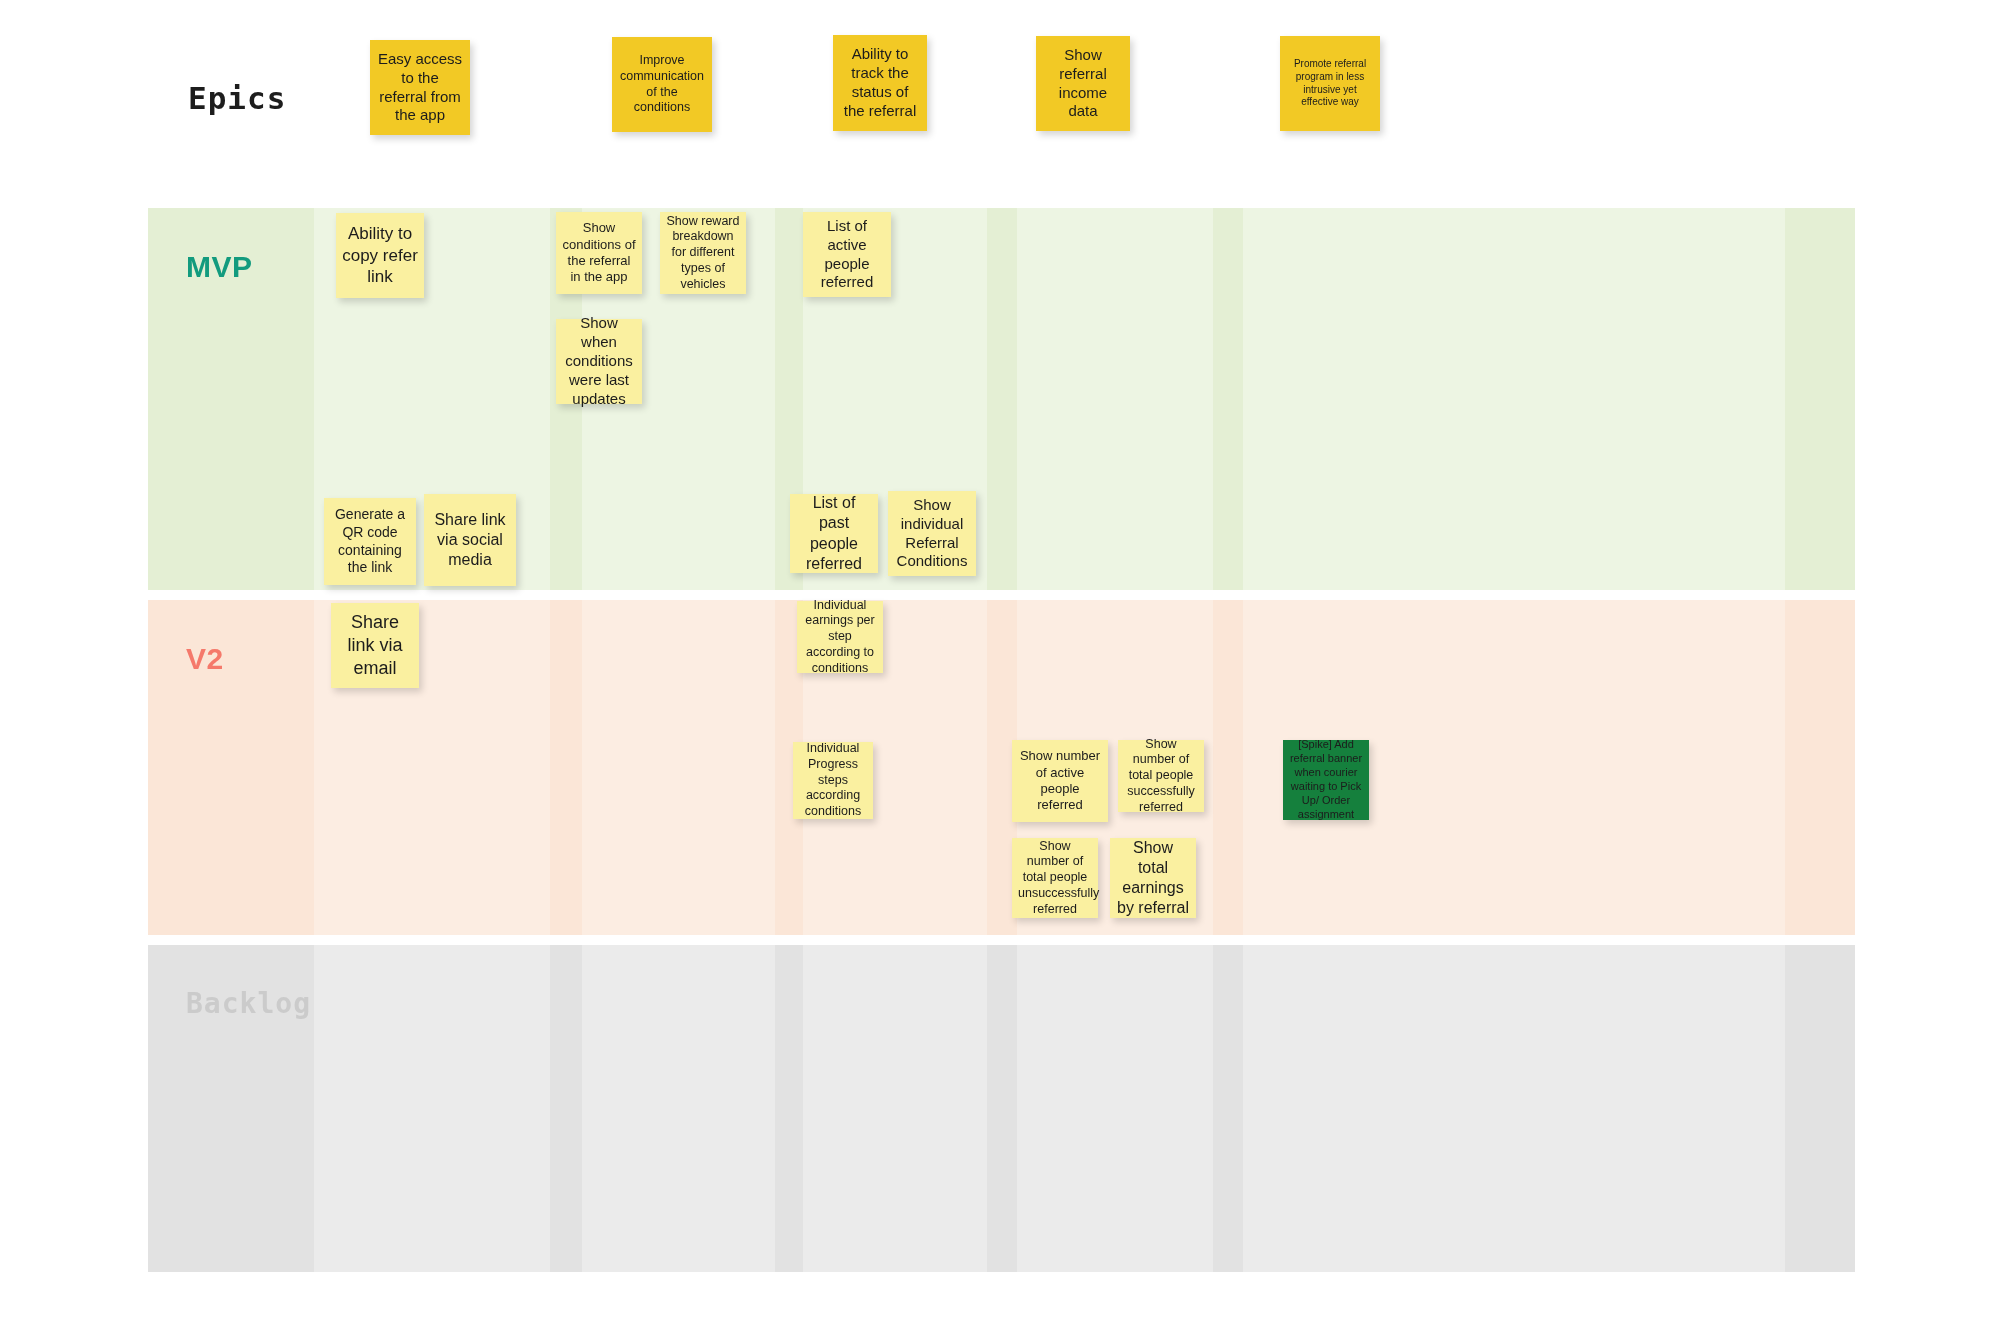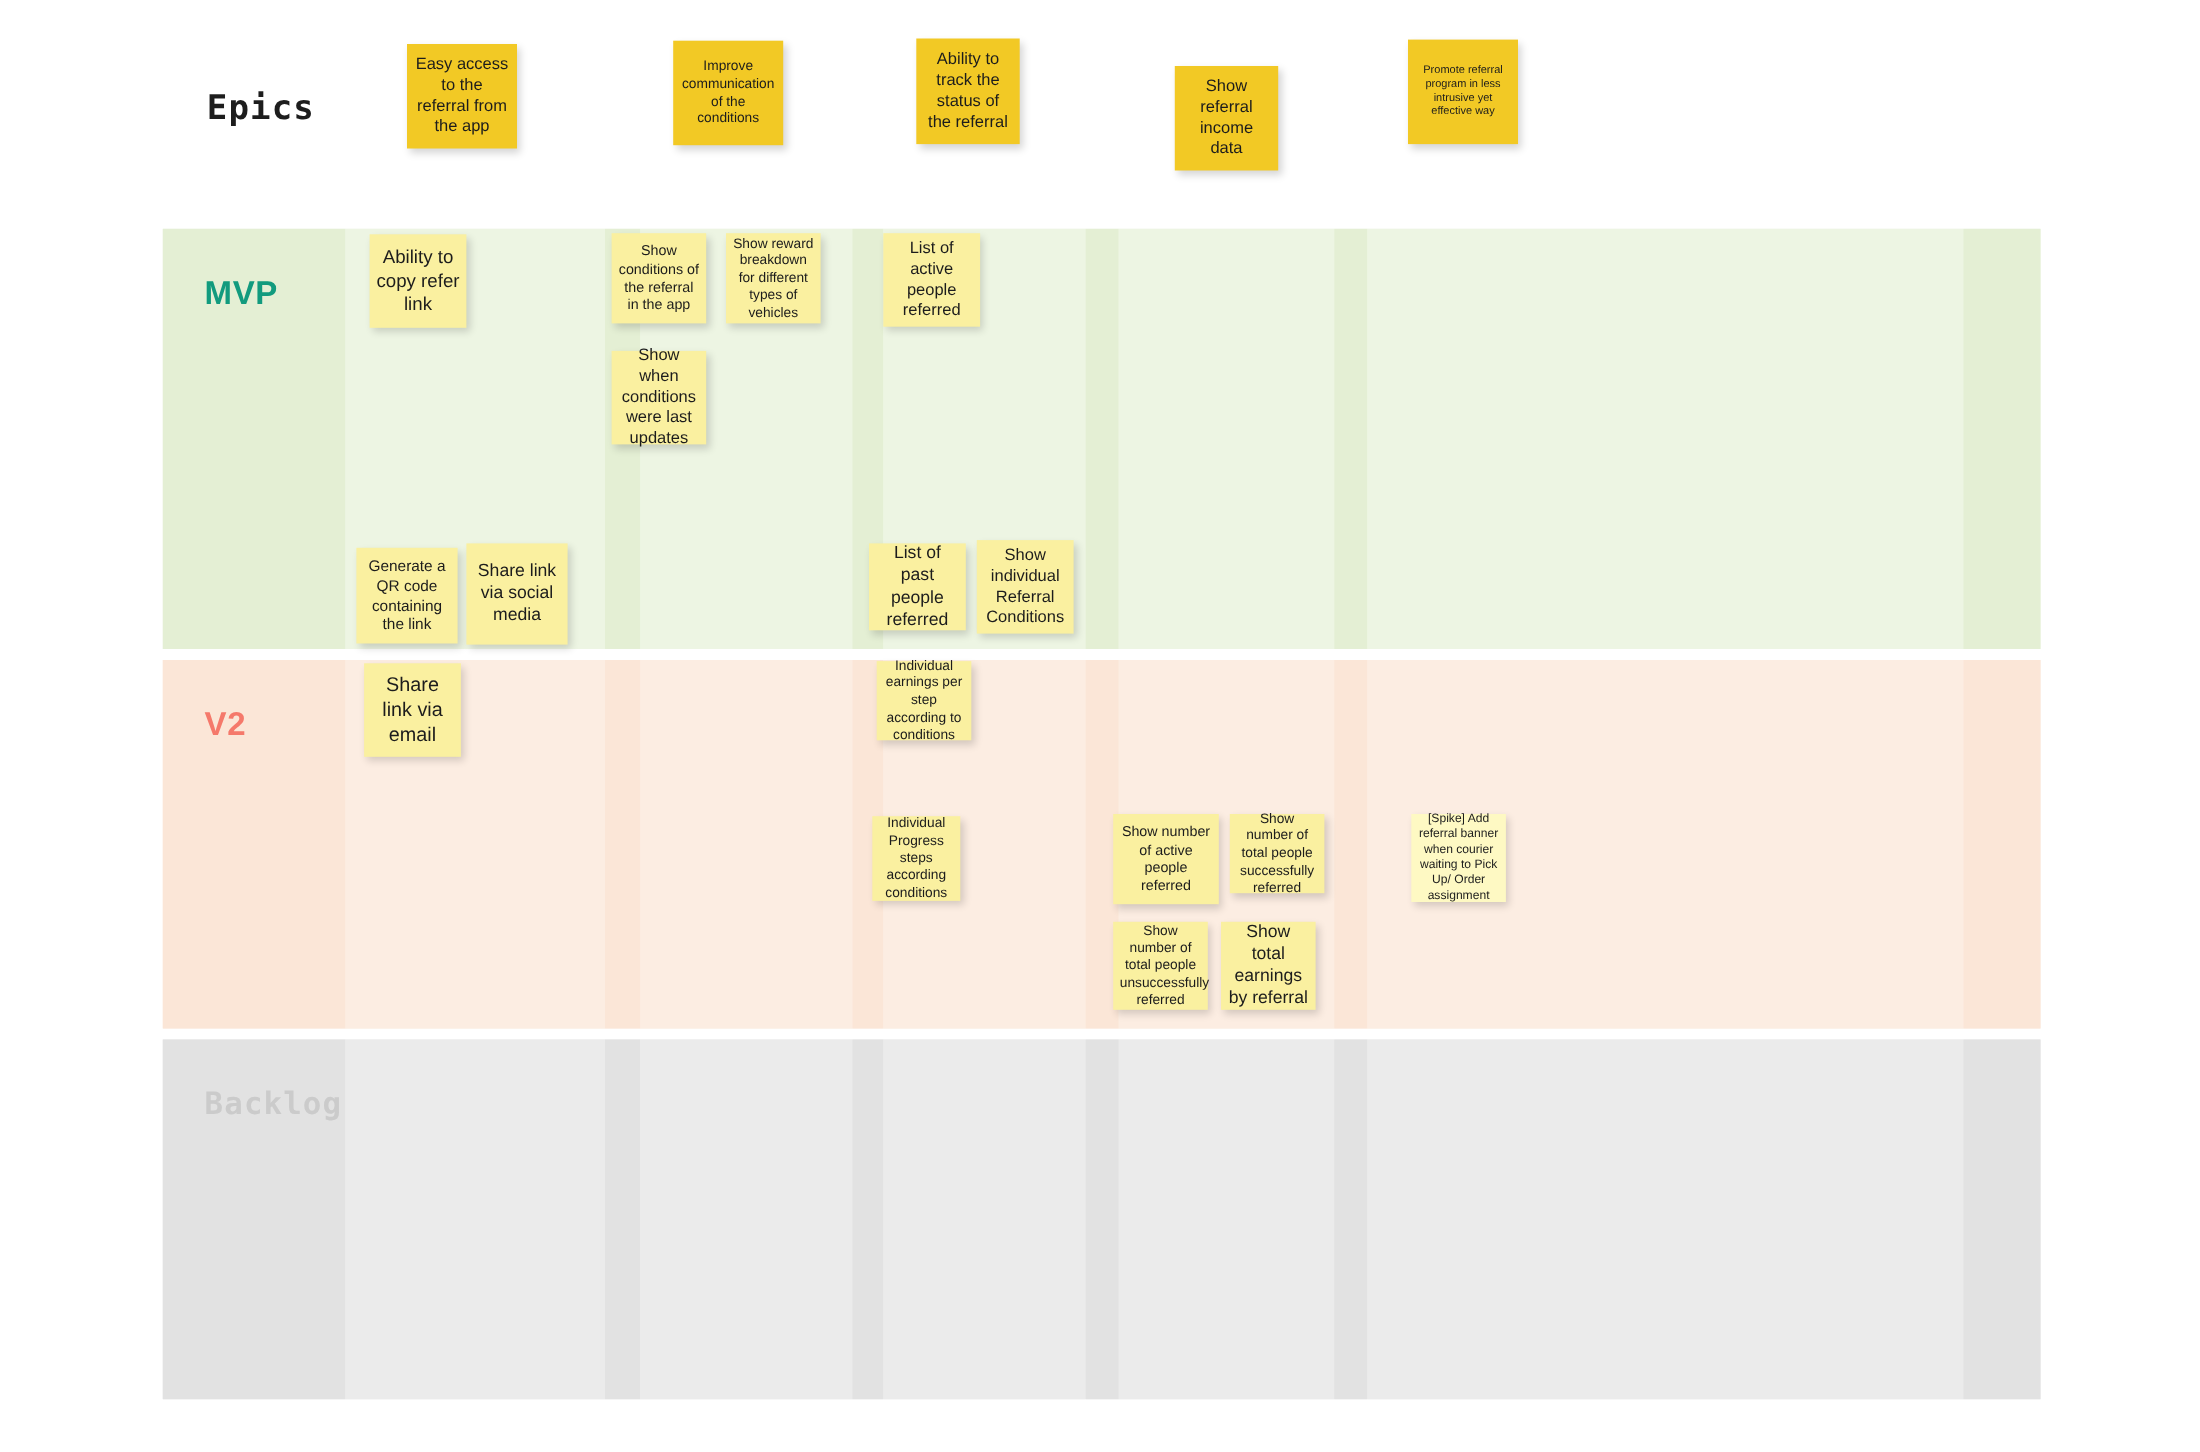--- a/index.html
+++ b/index.html
@@ -91,7 +91,7 @@
         <div class="epic-note" style="left: 833px; top: 35px; width: 94px; height: 96px; font-size: 15px; background: rgb(242, 201, 37);">
           <span>Ability to track the status of the referral</span>
         </div>
-        <div class="epic-note" style="left: 1068px; top: 36px; width: 94px; height: 95px; font-size: 15px; background: rgb(242, 201, 37); margin-top: 24px;">
+        <div class="epic-note" style="left: 1036px; top: 36px; width: 94px; height: 95px; font-size: 15px; background: rgb(242, 201, 37);">
           <span>Show referral income data</span>
         </div>
         <div class="epic-note" style="left: 1280px; top: 36px; width: 100px; height: 95px; font-size: 10px; background: rgb(242, 201, 37);">

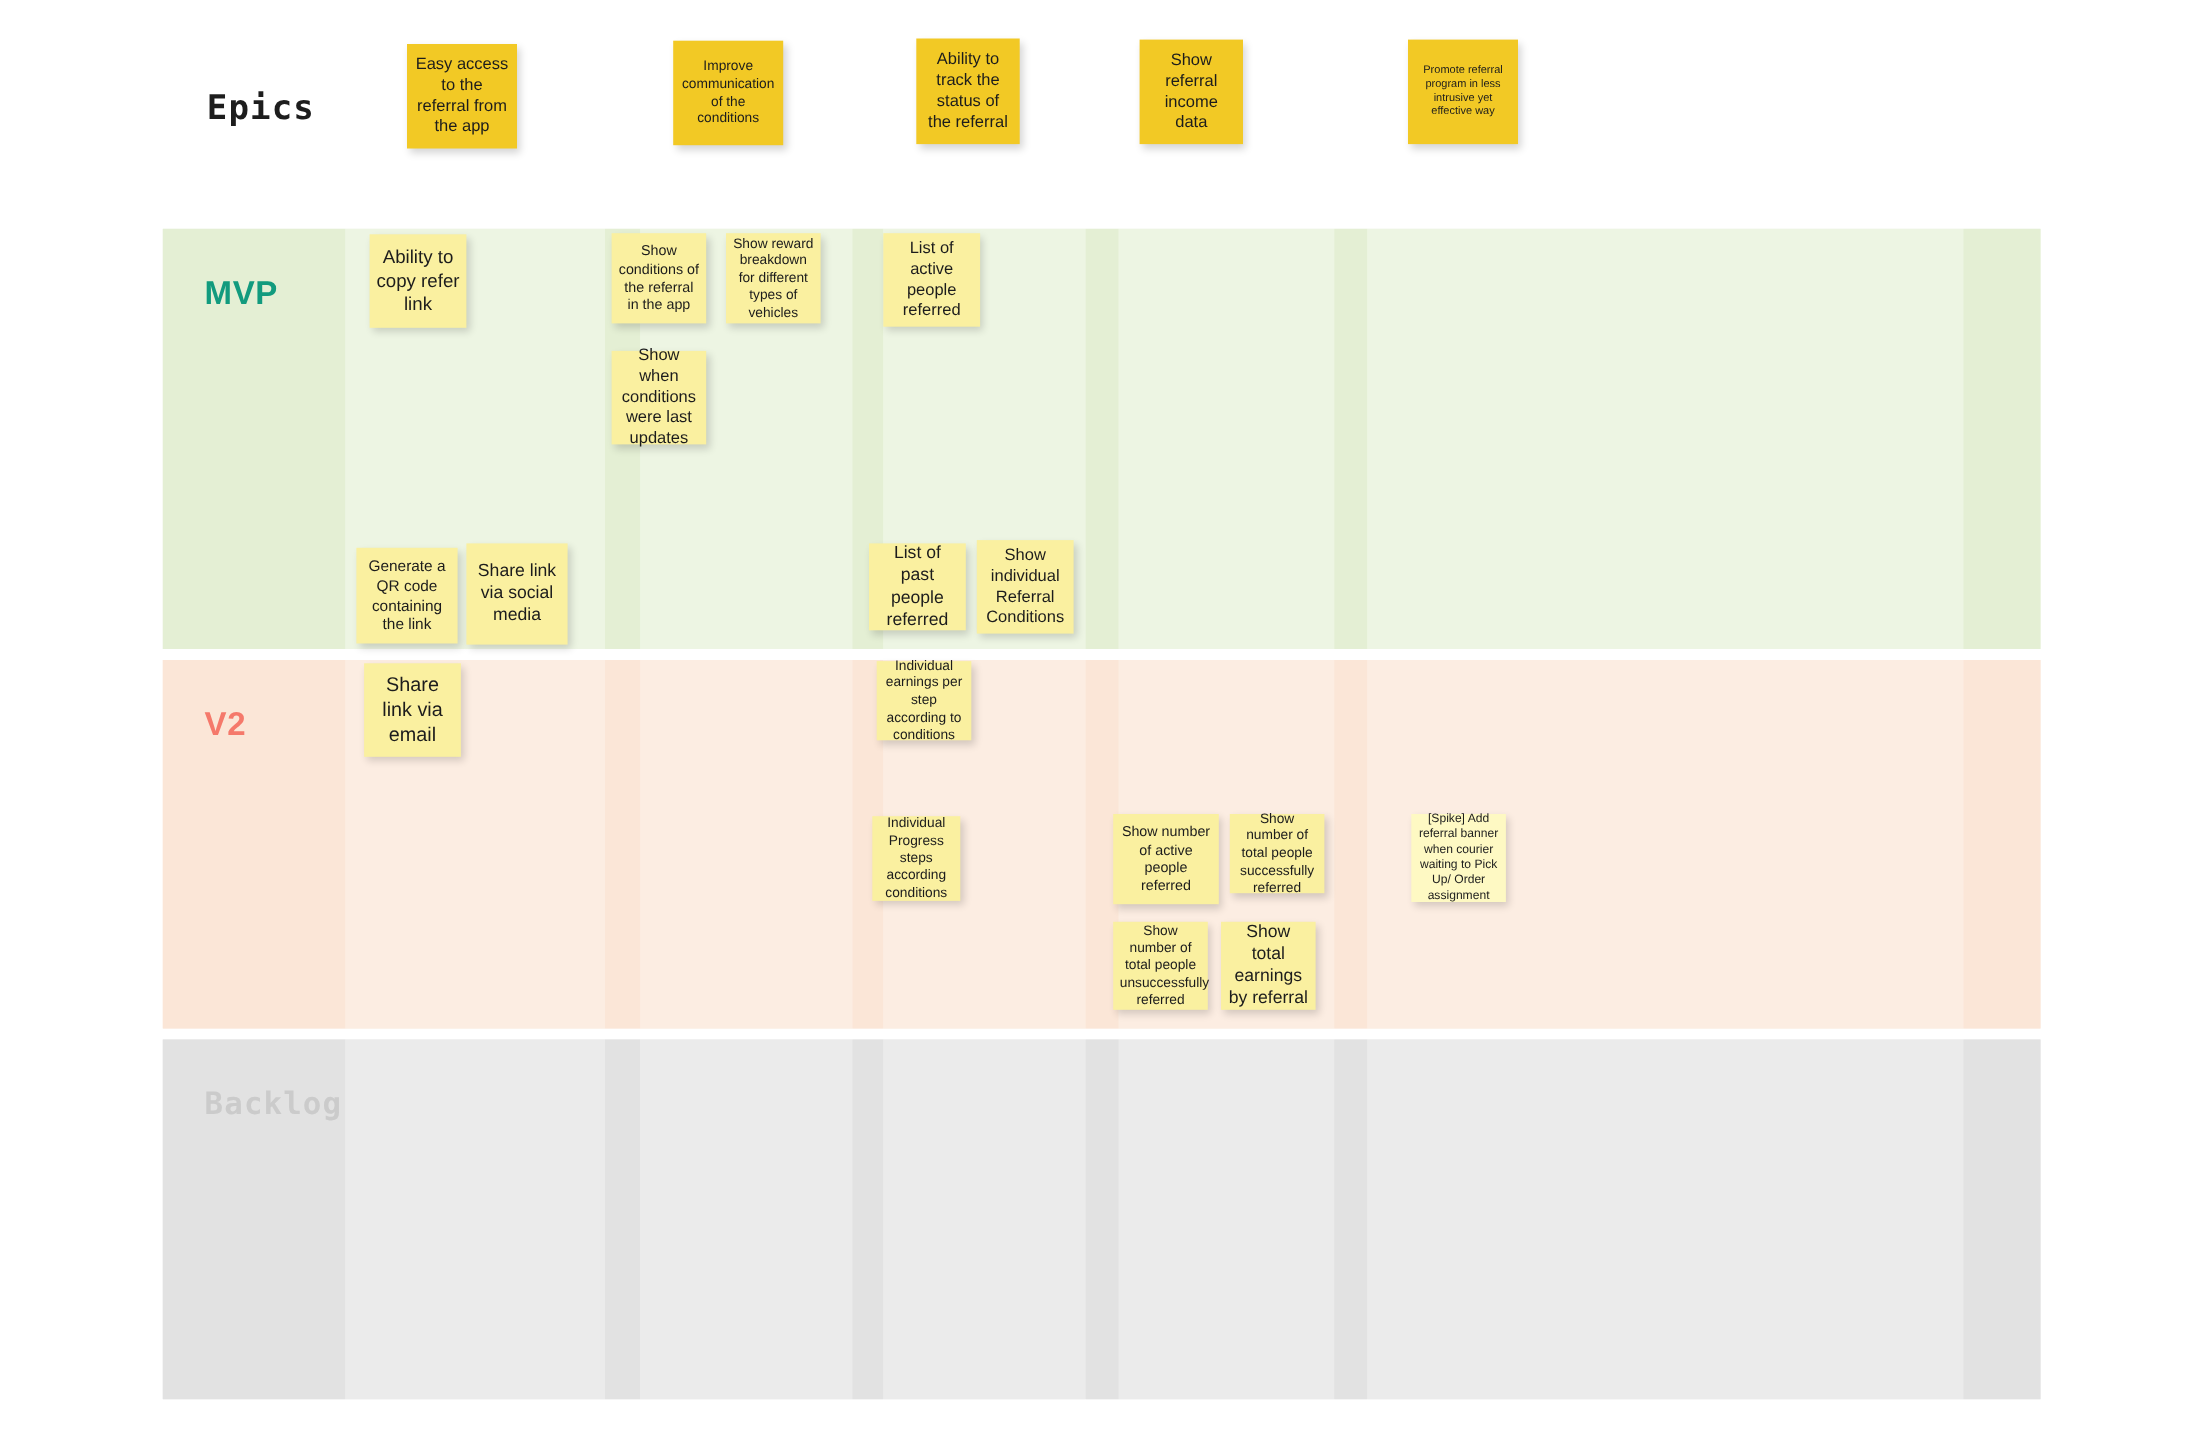--- a/index.html
+++ b/index.html
@@ -202,7 +202,7 @@
         <div class="note" style="left: 962px; top: -107px; width: 86px; height: 80px; font-size: 16px; background: rgb(250, 240, 160);">
           <span>Show total earnings by referral</span>
         </div>
-        <div class="note" style="left: 1135px; top: -205px; width: 86px; height: 80px; font-size: 11px; background: #fef9c3;">
+        <div class="note" style="left: 1135px; top: -205px; width: 86px; height: 80px; font-size: 11px; background: #15803d;">
           <span>[Spike] Add referral banner when courier waiting to Pick Up/ Order assignment</span>
         </div>
       </div>

